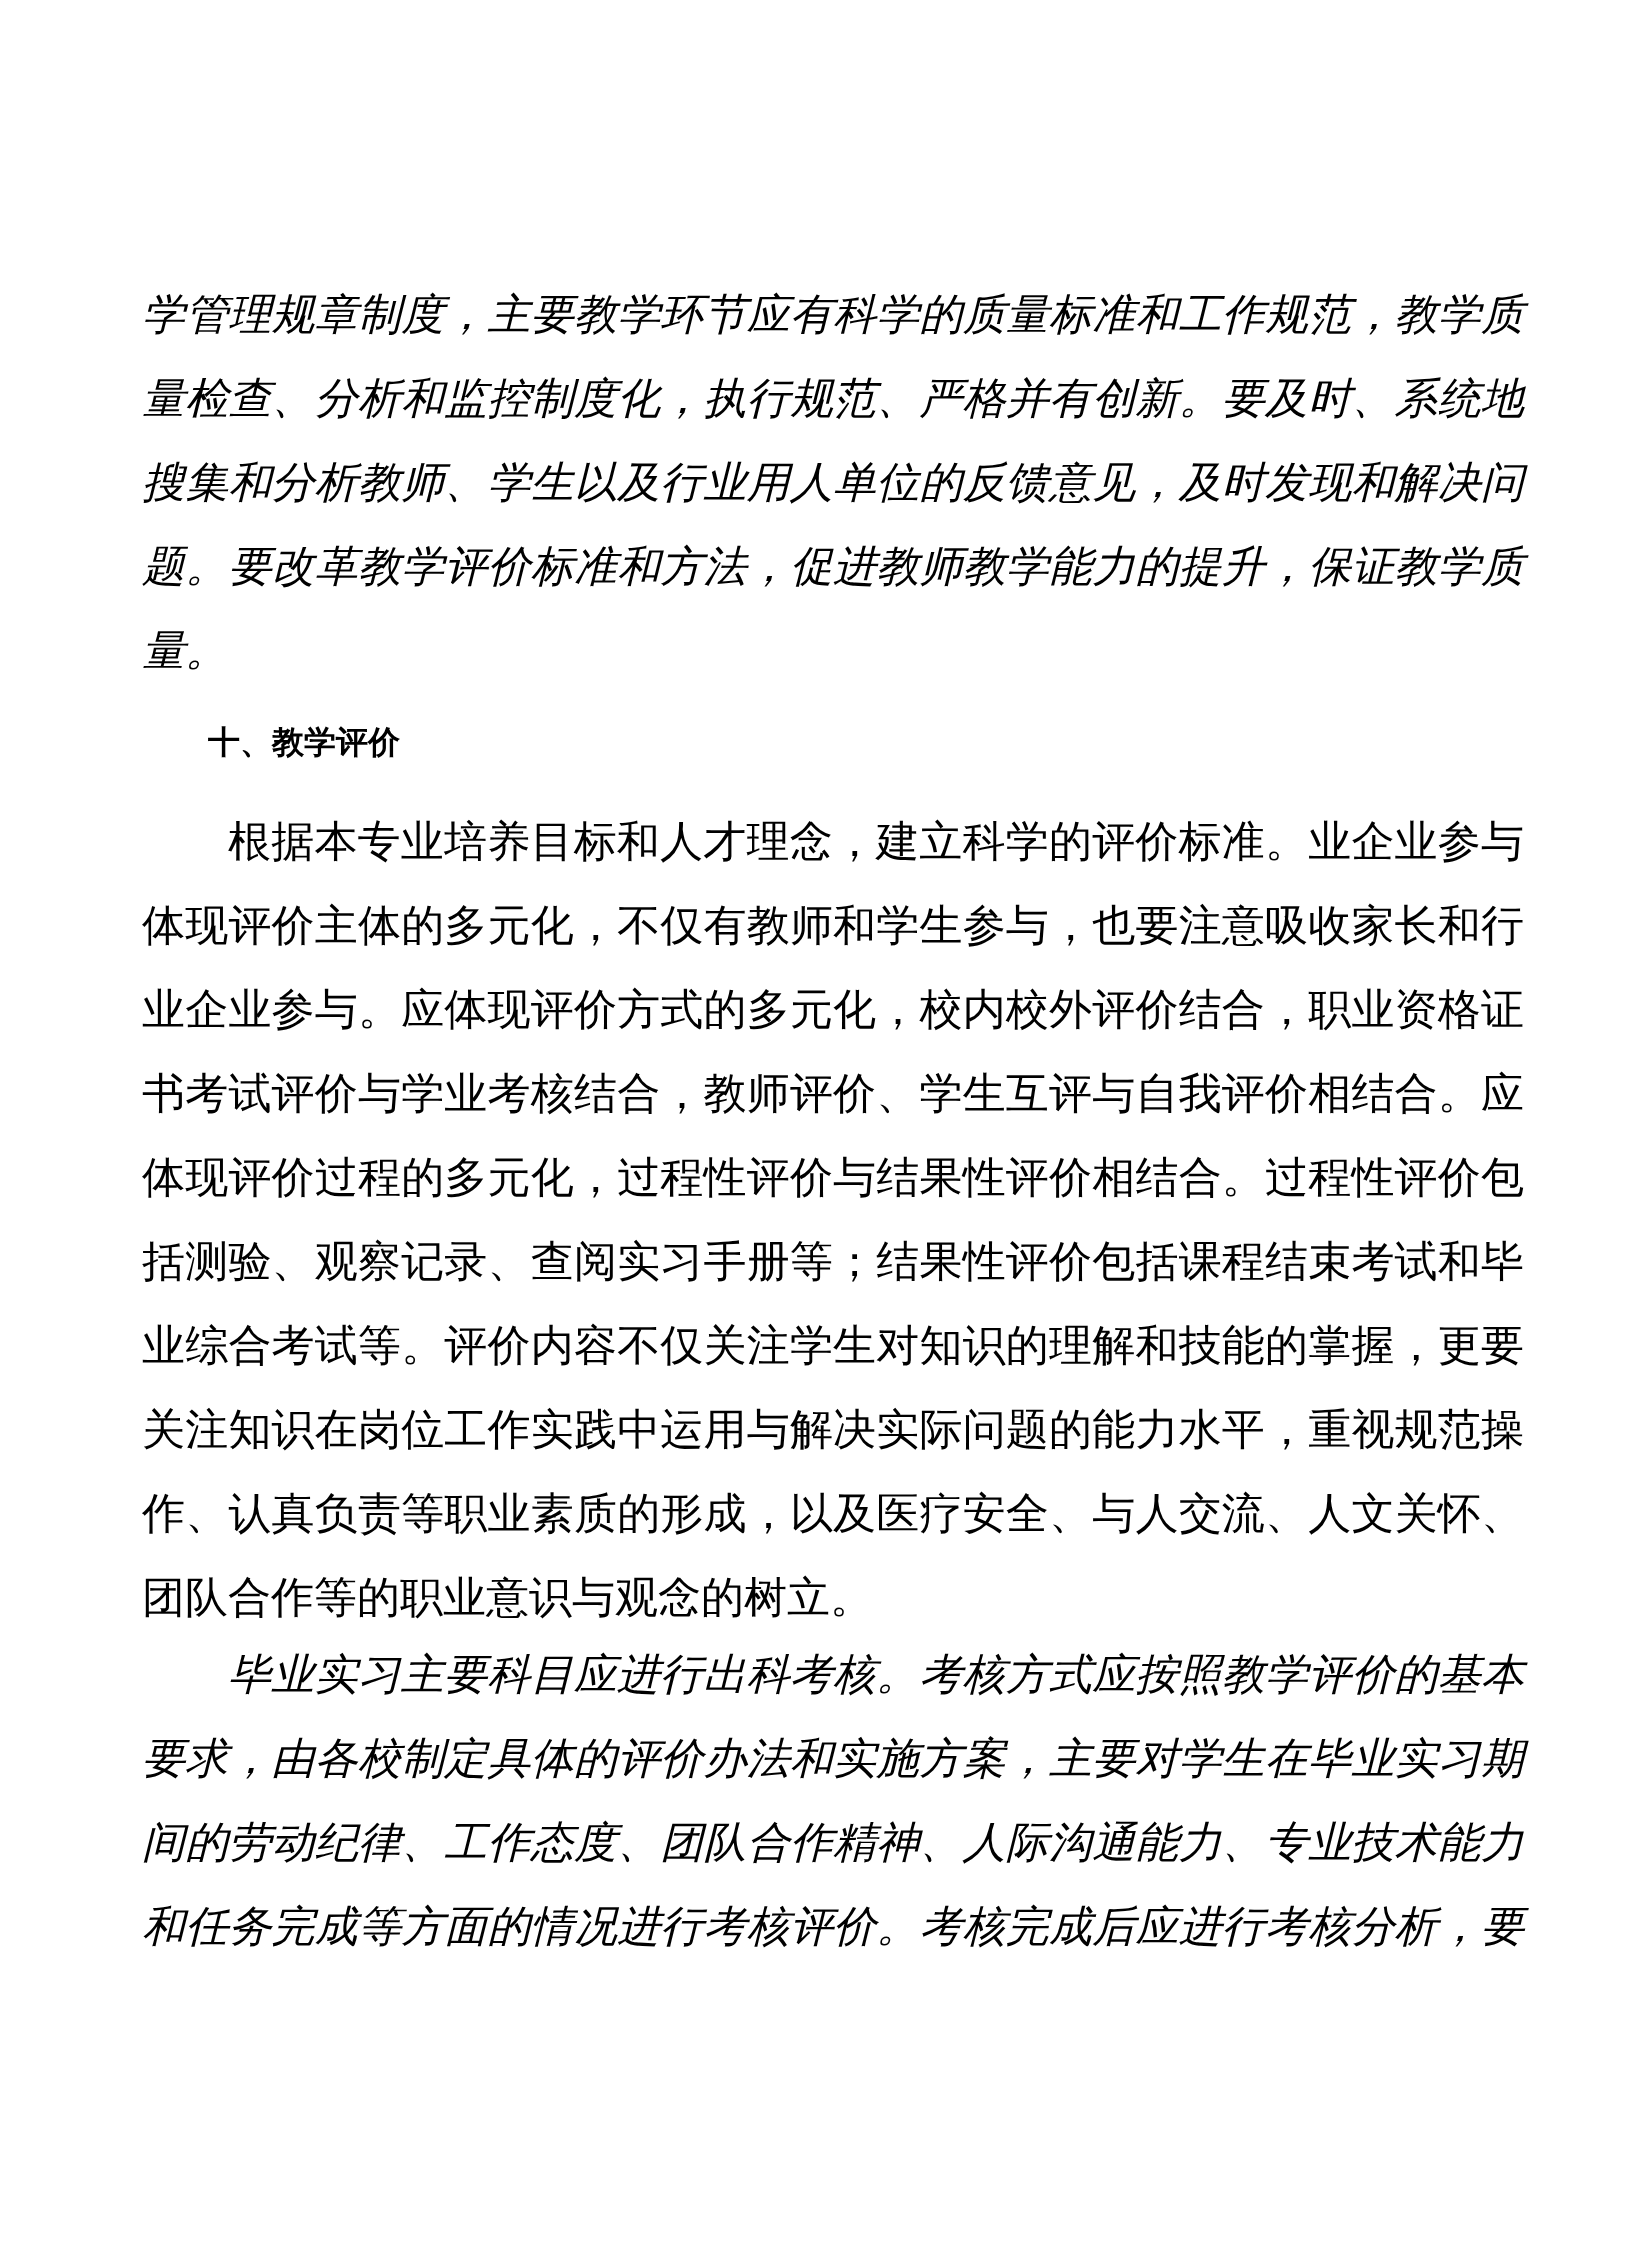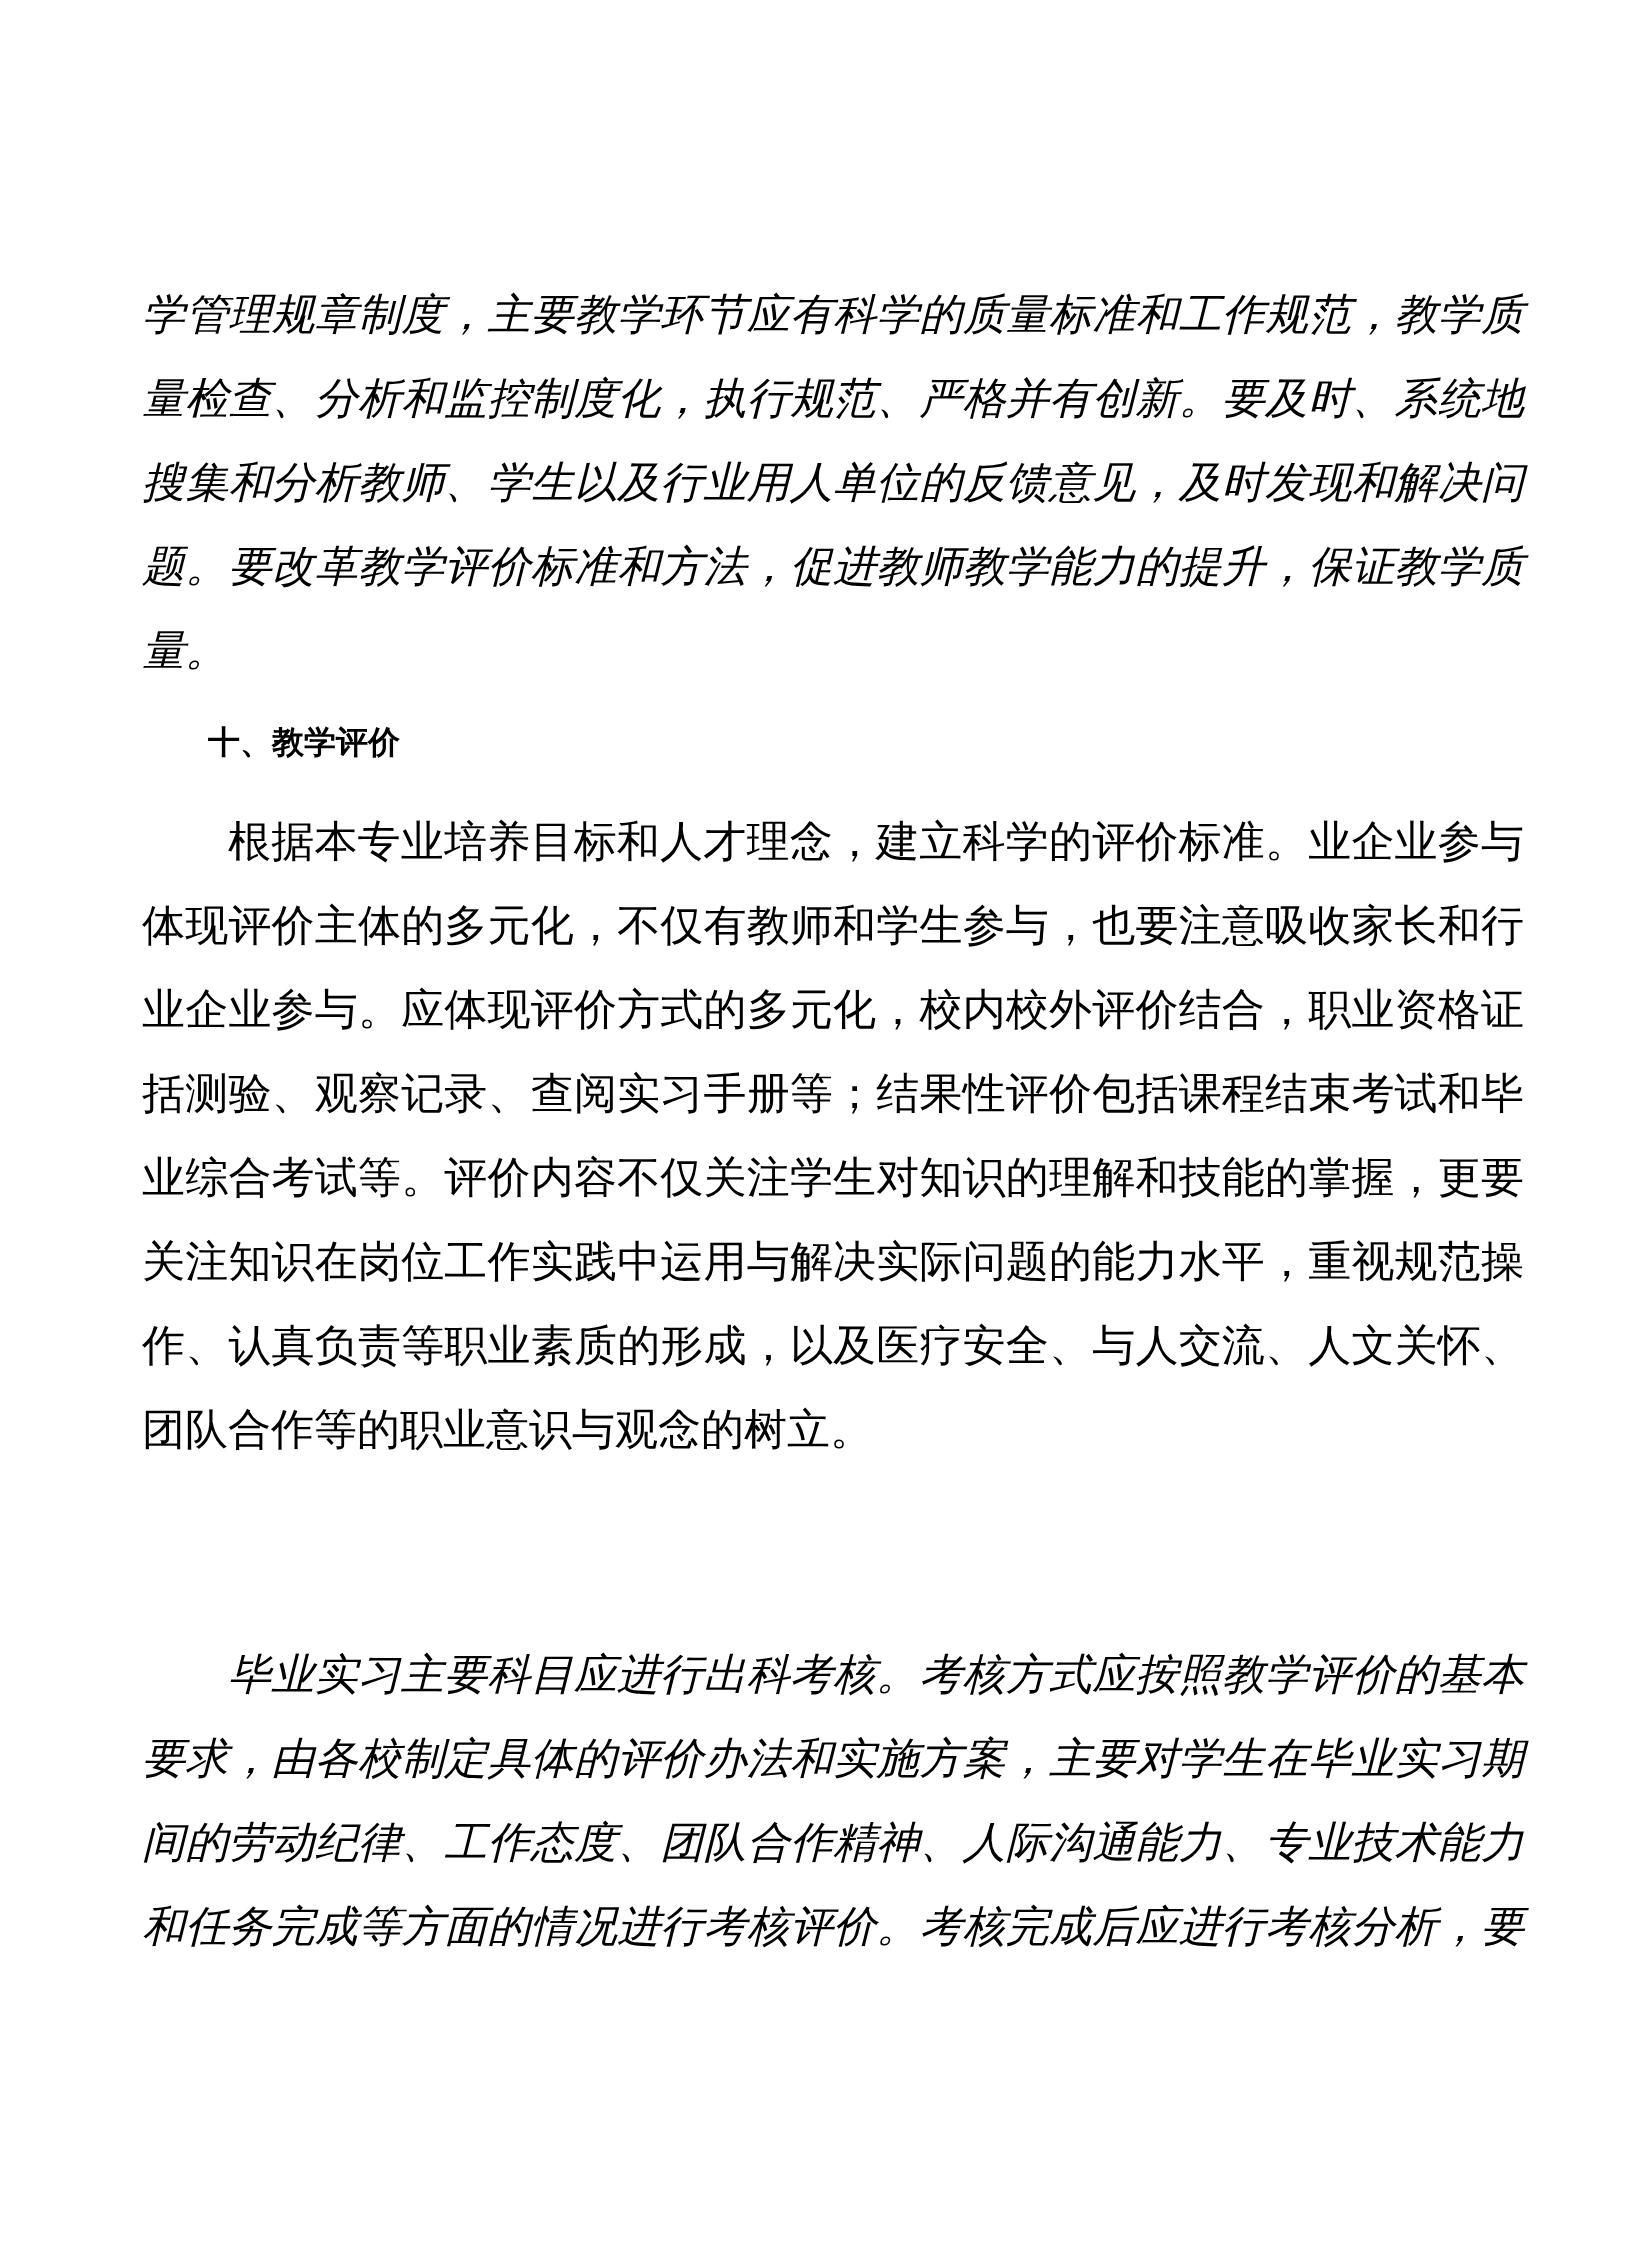--- a/index.html
+++ b/index.html
@@ -80,6 +80,7 @@
       <div class="line">根据本专业培养目标和人才理念，建立科学的评价标准。业企业参与</div>
       <div class="line">体现评价主体的多元化，不仅有教师和学生参与，也要注意吸收家长和行</div>
       <div class="line">业企业参与。应体现评价方式的多元化，校内校外评价结合，职业资格证</div>
+      <div class="line">书考试评价与学业考核结合，教师评价、学生互评与自我评价相结合。应</div>
       <div class="line">括测验、观察记录、查阅实习手册等；结果性评价包括课程结束考试和毕</div>
       <div class="line">业综合考试等。评价内容不仅关注学生对知识的理解和技能的掌握，更要</div>
       <div class="line">关注知识在岗位工作实践中运用与解决实际问题的能力水平，重视规范操</div>

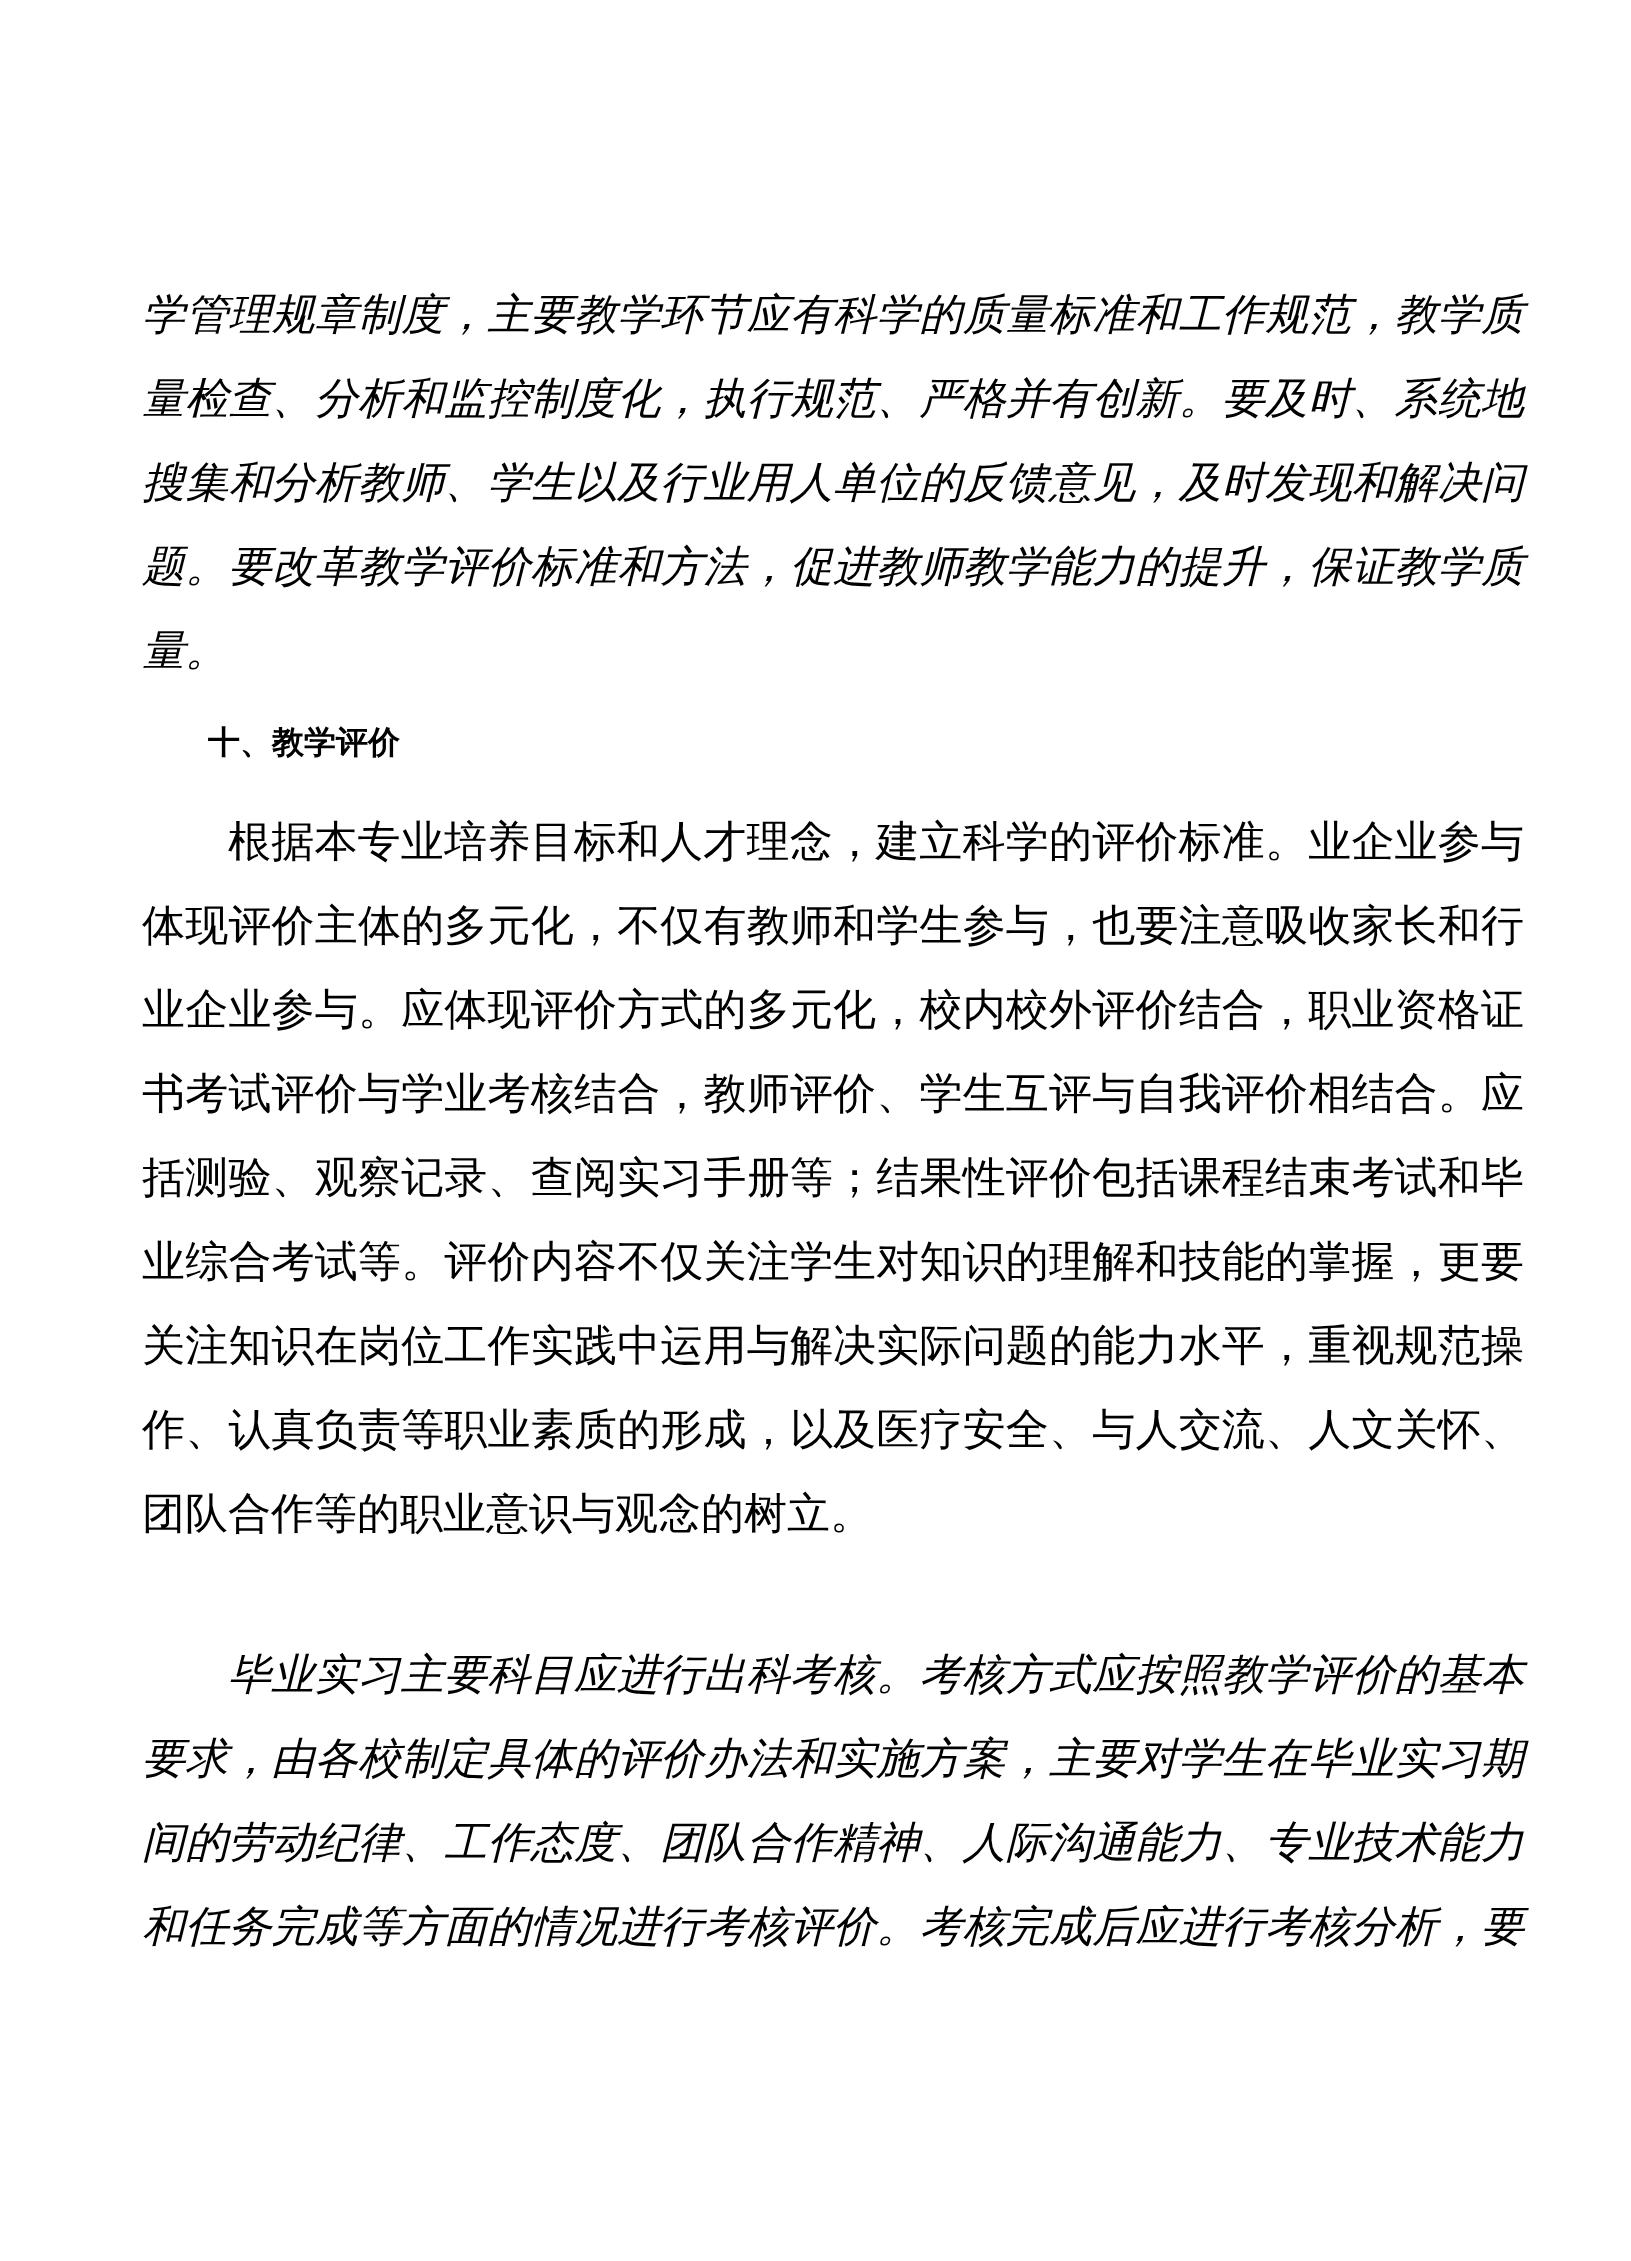--- a/index.html
+++ b/index.html
@@ -81,6 +81,7 @@
       <div class="line">体现评价主体的多元化，不仅有教师和学生参与，也要注意吸收家长和行</div>
       <div class="line">业企业参与。应体现评价方式的多元化，校内校外评价结合，职业资格证</div>
       <div class="line">书考试评价与学业考核结合，教师评价、学生互评与自我评价相结合。应</div>
+      <div class="line">体现评价过程的多元化，过程性评价与结果性评价相结合。过程性评价包</div>
       <div class="line">括测验、观察记录、查阅实习手册等；结果性评价包括课程结束考试和毕</div>
       <div class="line">业综合考试等。评价内容不仅关注学生对知识的理解和技能的掌握，更要</div>
       <div class="line">关注知识在岗位工作实践中运用与解决实际问题的能力水平，重视规范操</div>

